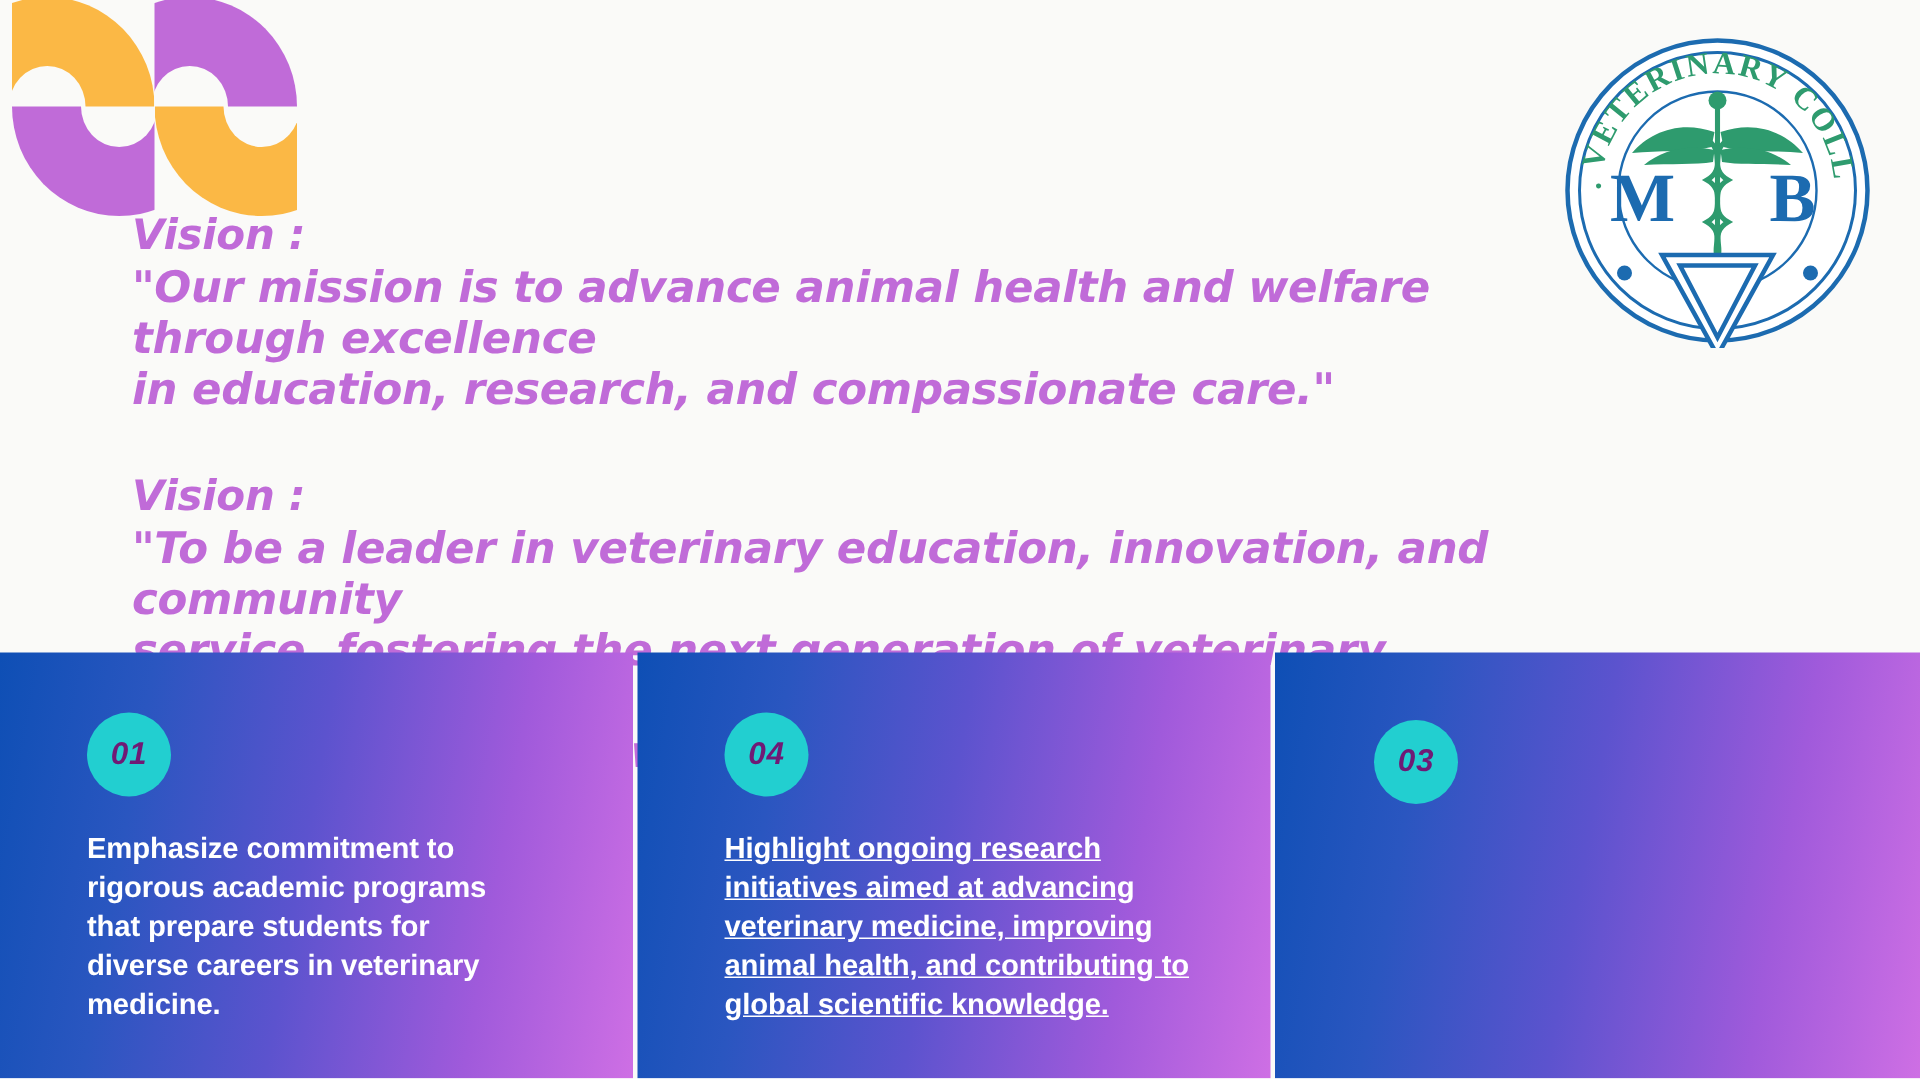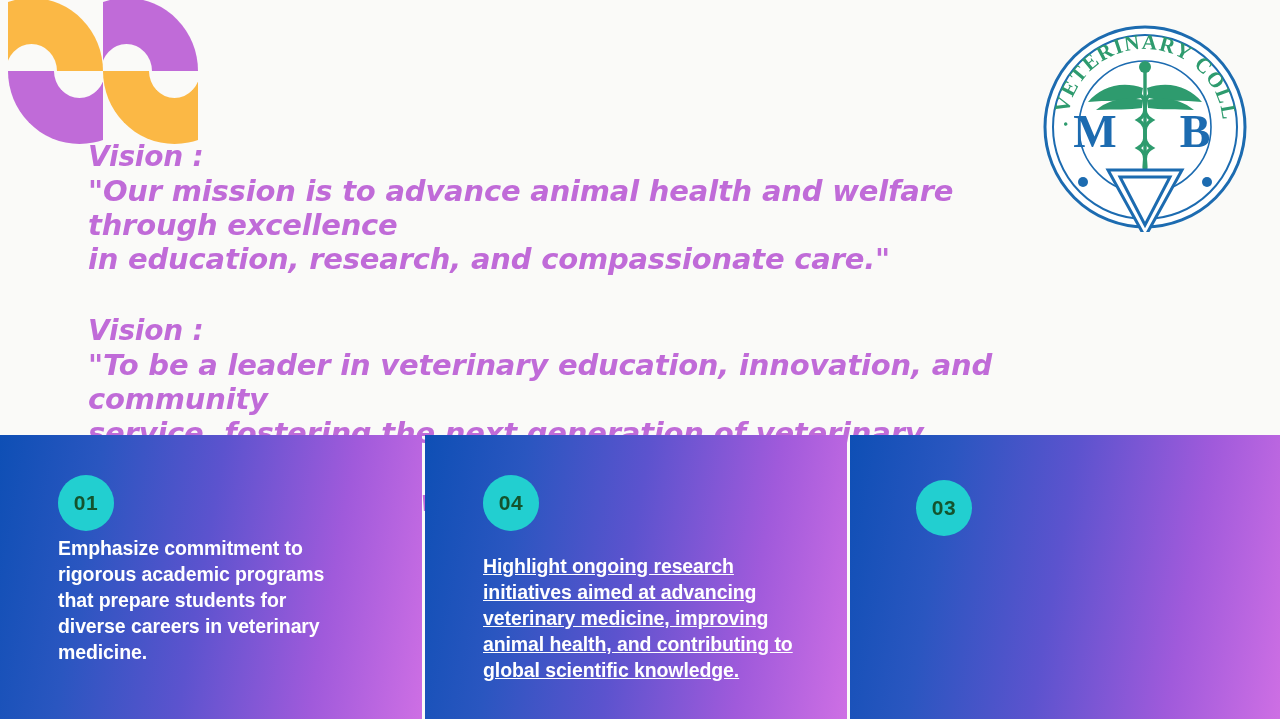--- a/index.html
+++ b/index.html
@@ -114,11 +114,12 @@
     width:56px; height:56px;
     border-radius:50%;
     background:#22CFD0;
-    color:#14532d;
+    color:#701a75;
     font-size:21px;
     font-weight:bold;
     display:flex; align-items:center; justify-content:center;
     letter-spacing:0.5px;
+    font-style:italic;
   }
   .card:nth-child(3) .badge { margin-top:5px; }
   .card-text {

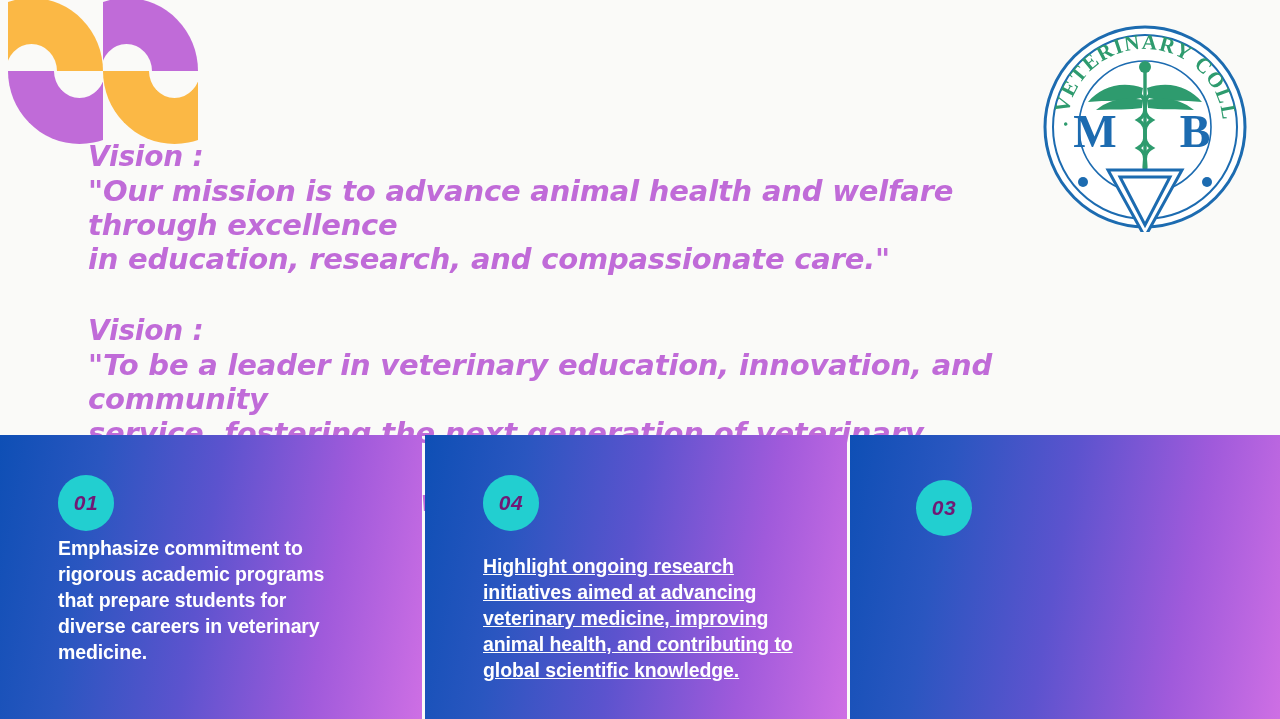--- a/index.html
+++ b/index.html
@@ -123,7 +123,7 @@
   }
   .card:nth-child(3) .badge { margin-top:5px; }
   .card-text {
-    margin-top:4px;
+    margin-top:22px;
     color:#FFFFFF;
     font-size:19.5px;
     line-height:26px;

